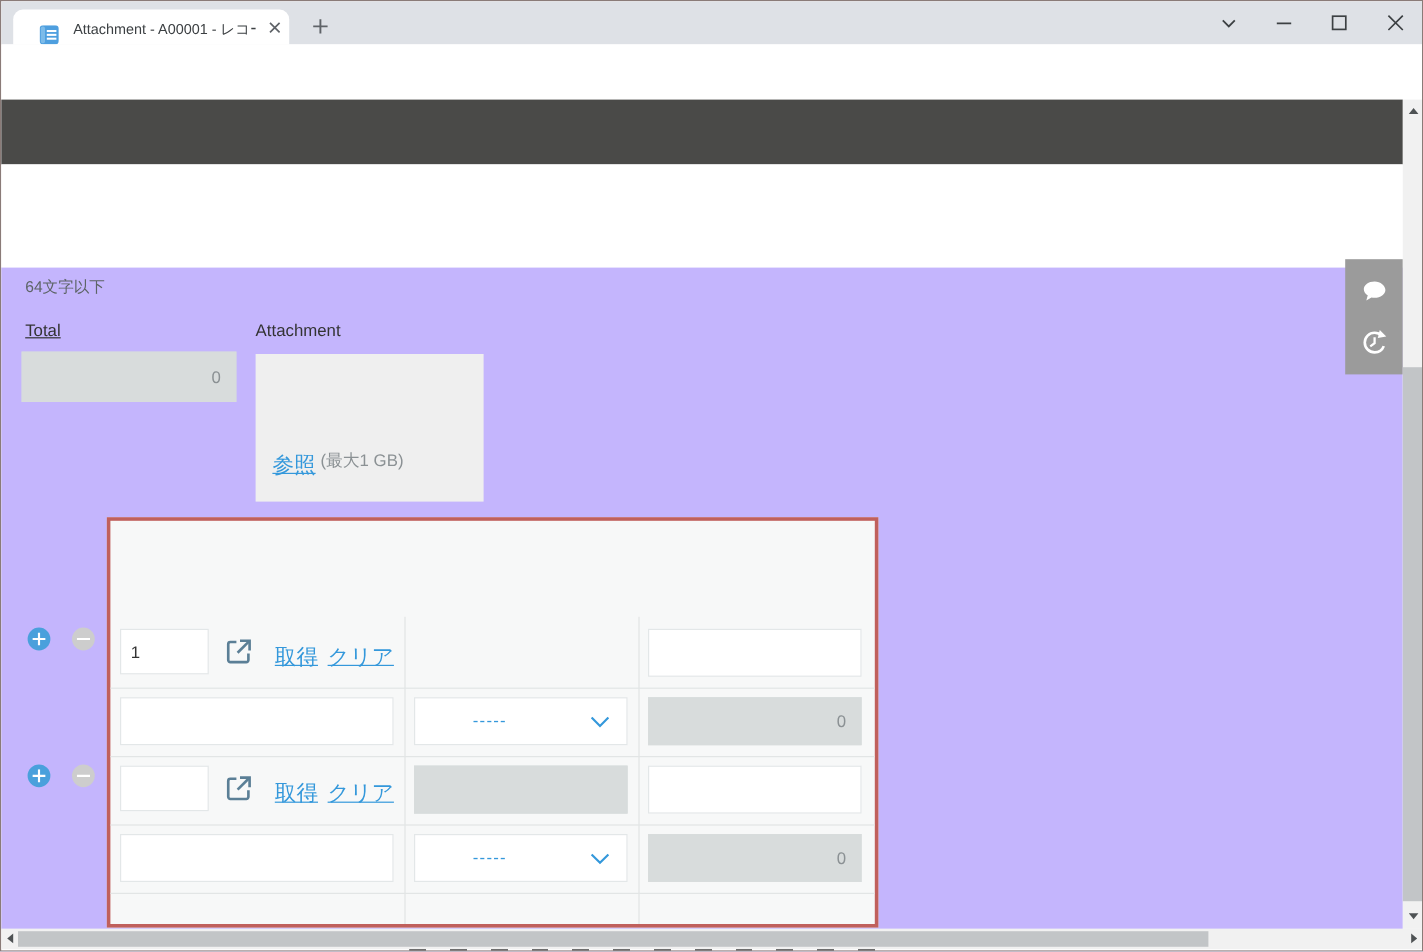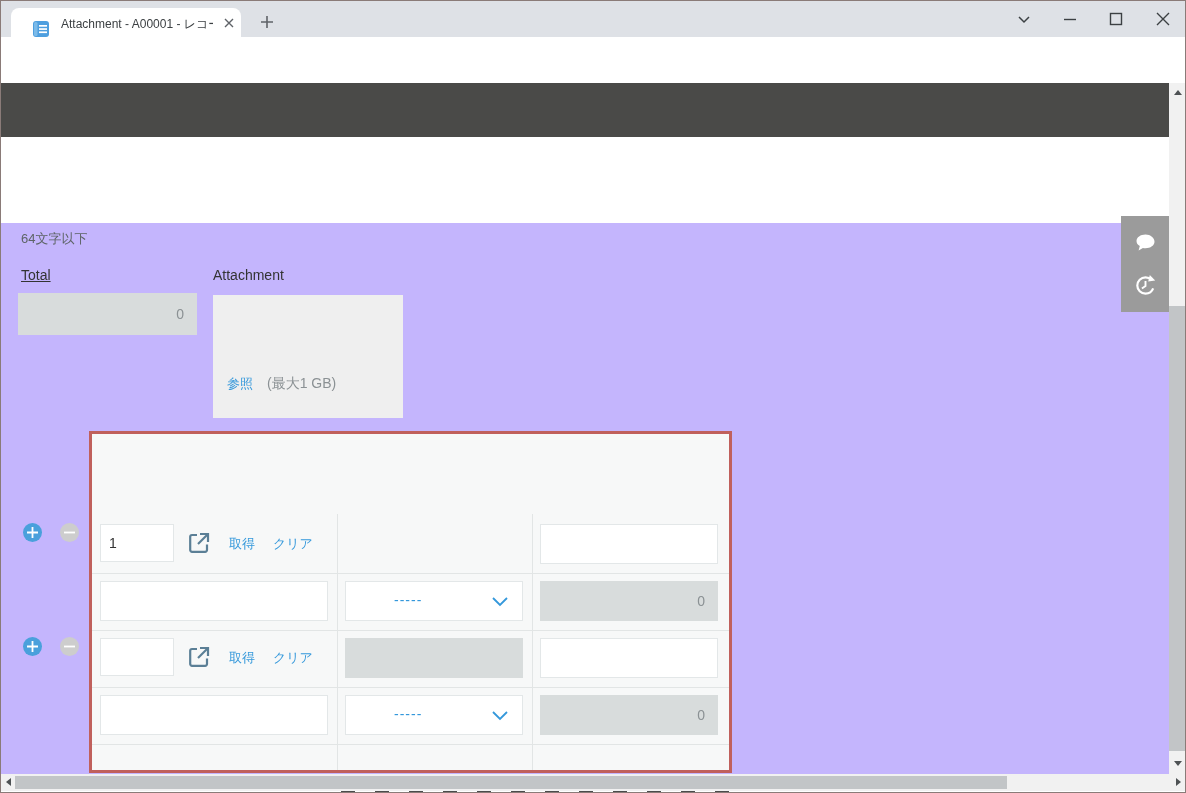--- a/index.html
+++ b/index.html
@@ -49,7 +49,7 @@
        padding:0 8px;box-sizing:border-box;outline:none;font-family:"Liberation Sans",sans-serif;}
   .inp-dis{background:#d8dcdc;border-color:#d8dcdc;color:#8b9194;}
   .num{text-align:right;}
-  .link{position:absolute;color:#3498db;font-size:13px;cursor:pointer;white-space:nowrap;}
+  .link{position:absolute;color:#3498db;font-size:18px;cursor:pointer;white-space:nowrap;text-decoration:underline;}
 
   #attach-box{position:absolute;left:212px;top:294px;width:190px;height:123px;background:#efefef;}
   #attach-file{position:absolute;left:8px;top:14px;width:174px;height:32px;background:#fff;}

